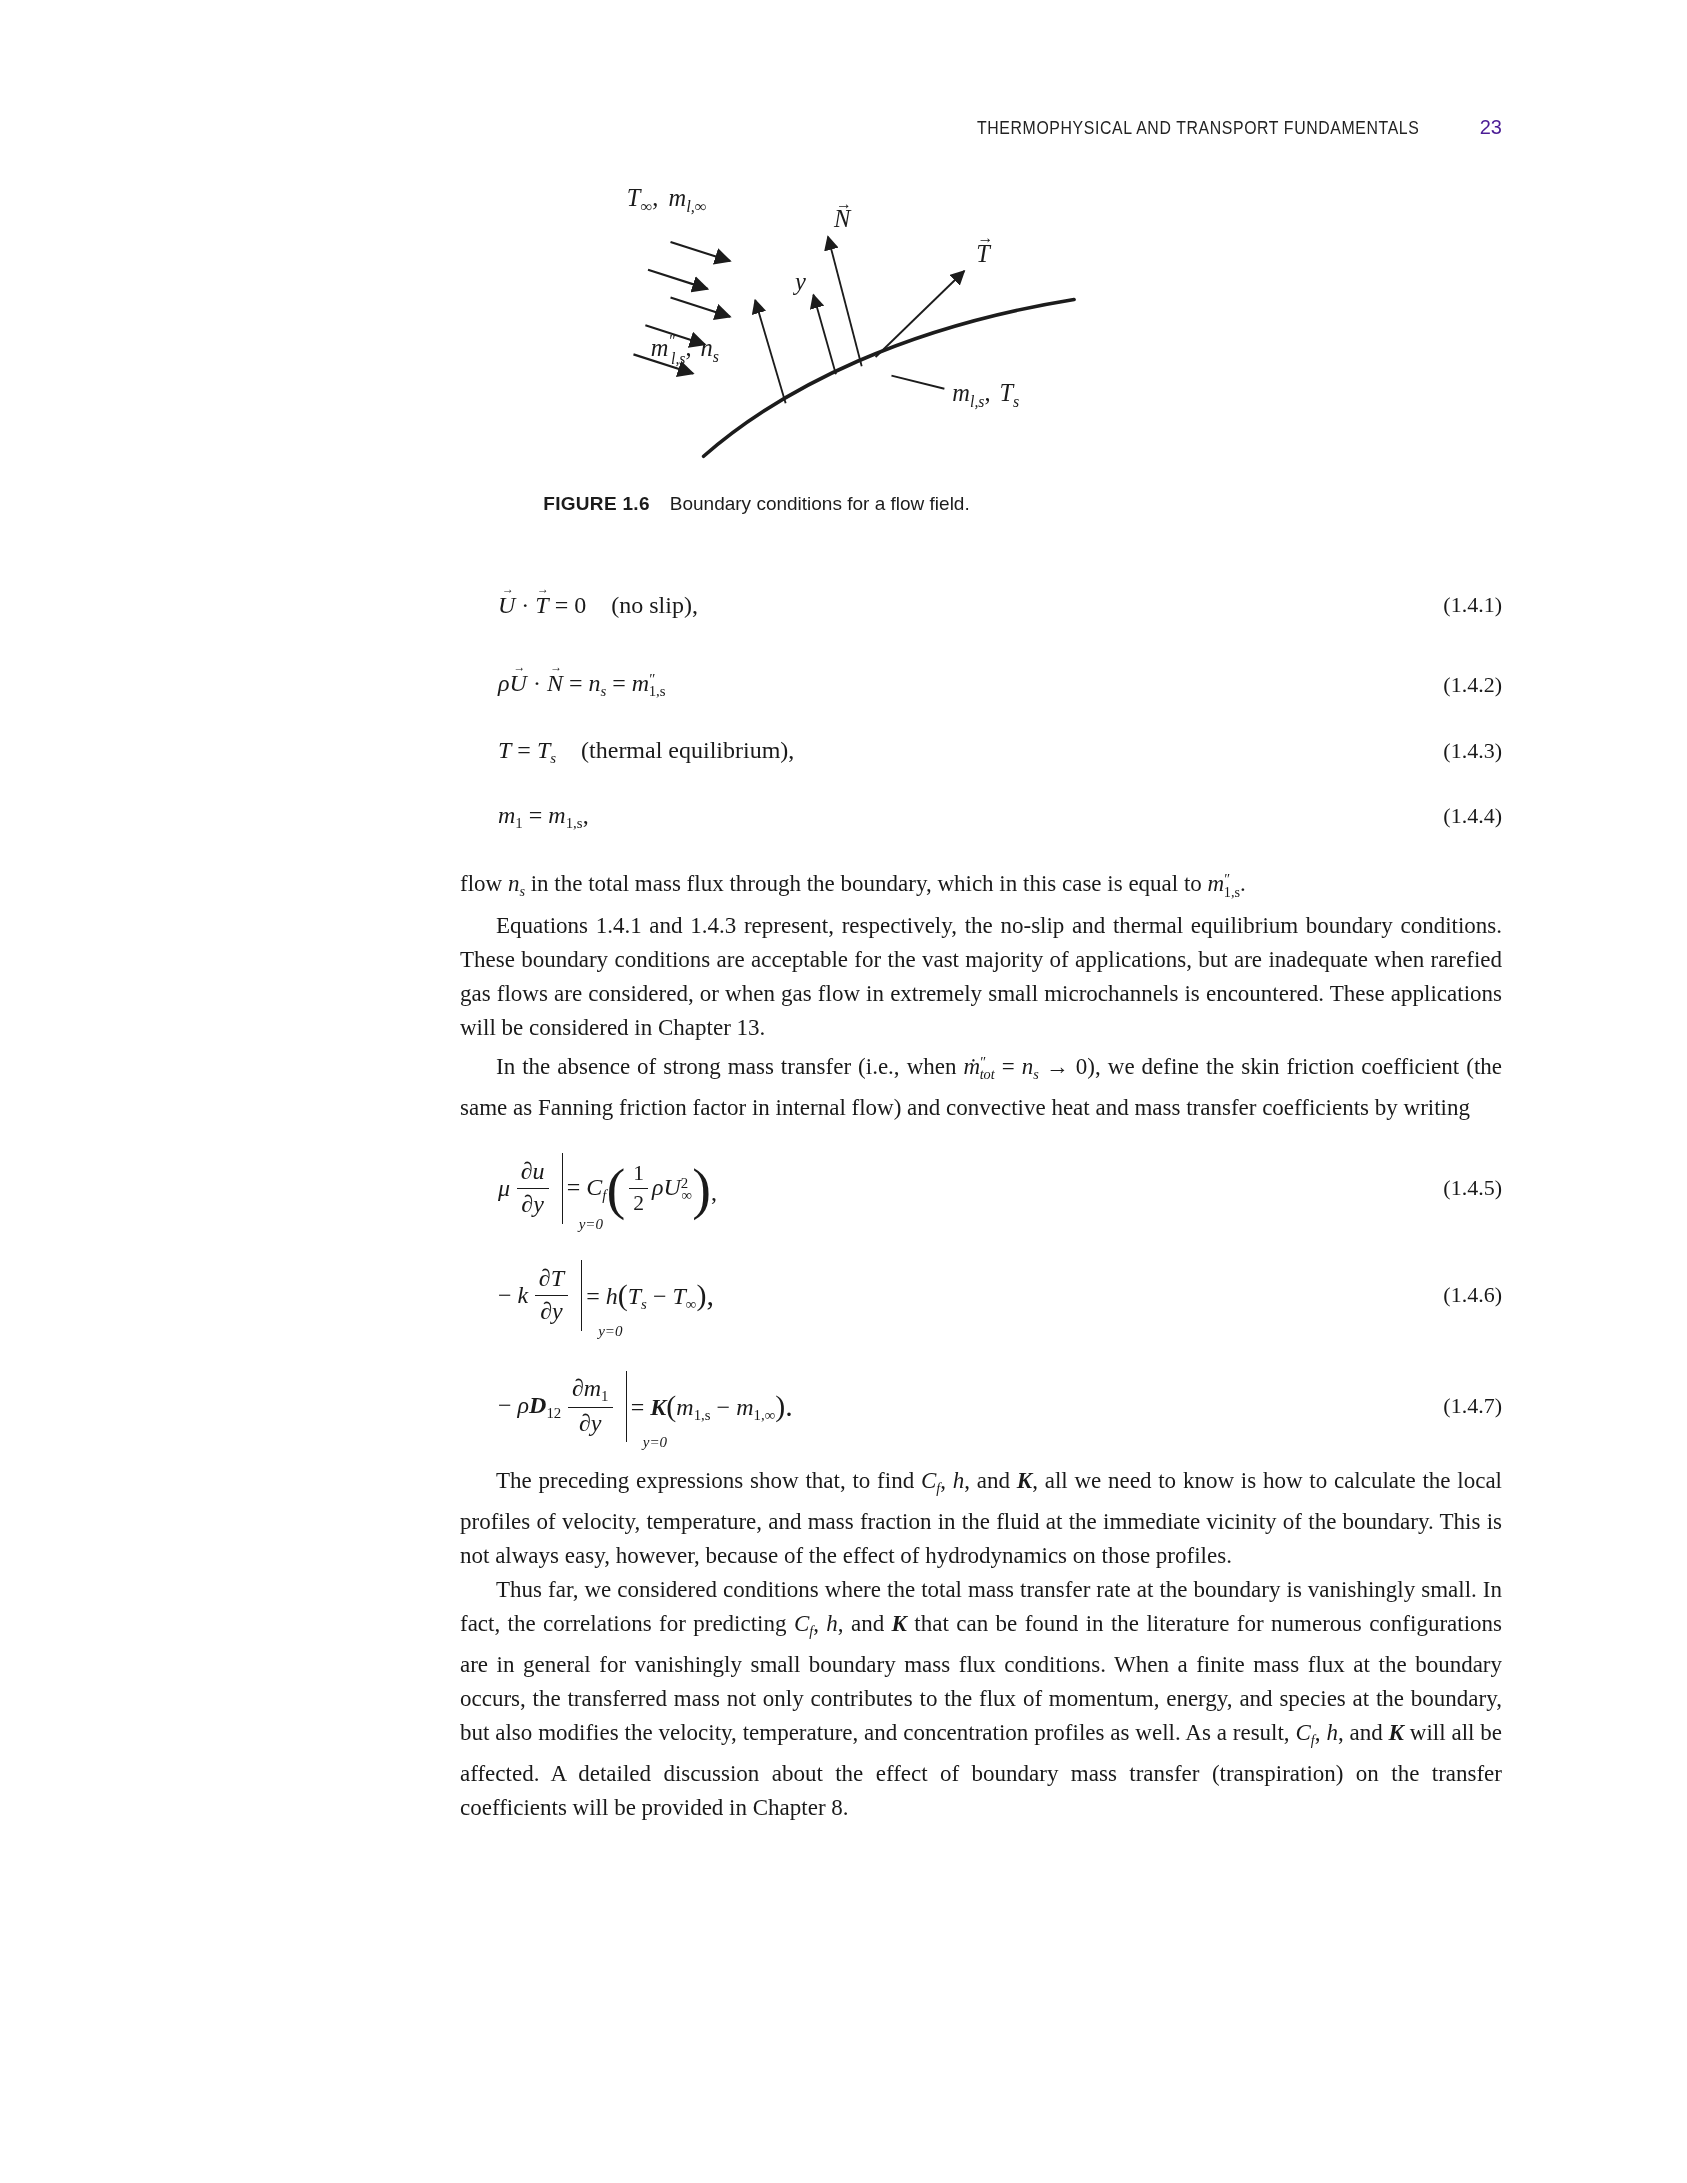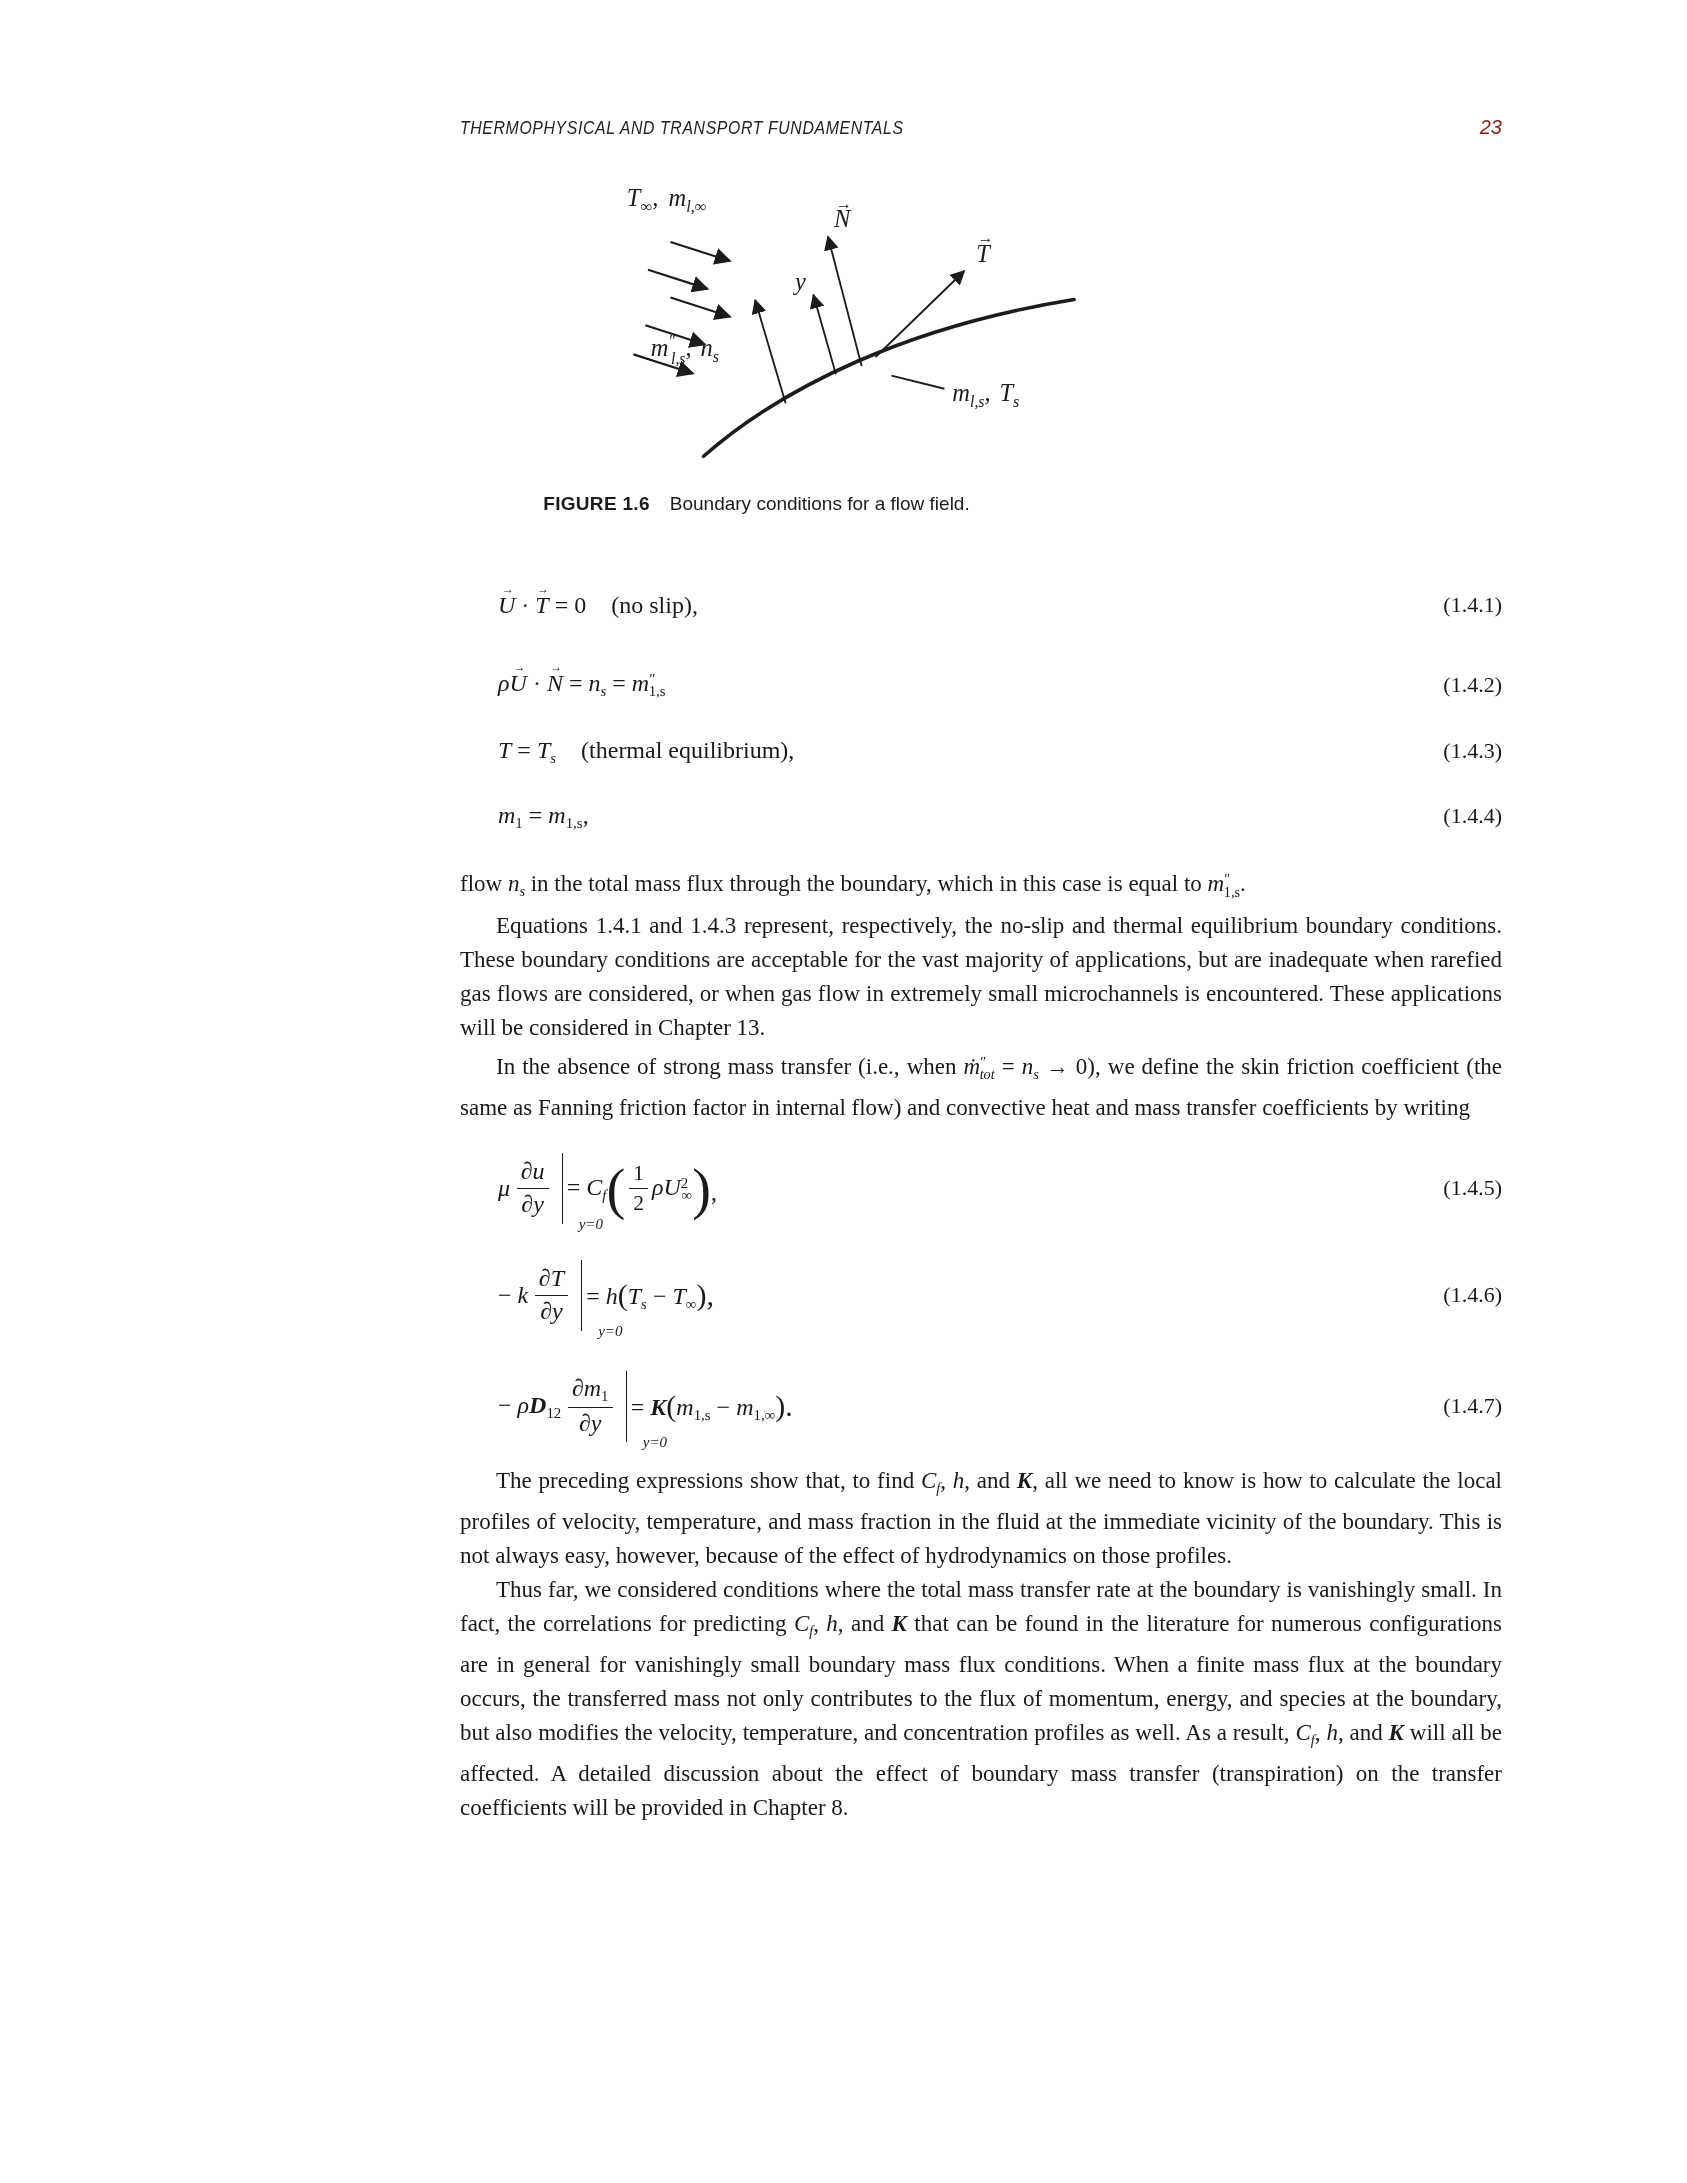--- a/index.html
+++ b/index.html
@@ -9,8 +9,8 @@
   }
   
   .runhead{position:absolute;left:460px;top:116px;width:1042px;display:flex;
-    justify-content:space-between;align-items:baseline;
-    font-family:"Liberation Sans","DejaVu Sans",sans-serif;font-style:italic;}
+    justify-content:flex-end;align-items:baseline;
+    font-family:"Liberation Sans","DejaVu Sans",sans-serif;}
   .rh-title{font-size:18px;letter-spacing:0.7px;transform:scaleX(.88);transform-origin:left center;display:inline-block;color:#222;}
   .rh-num{font-size:20px;color:#7f1d1d;}
   

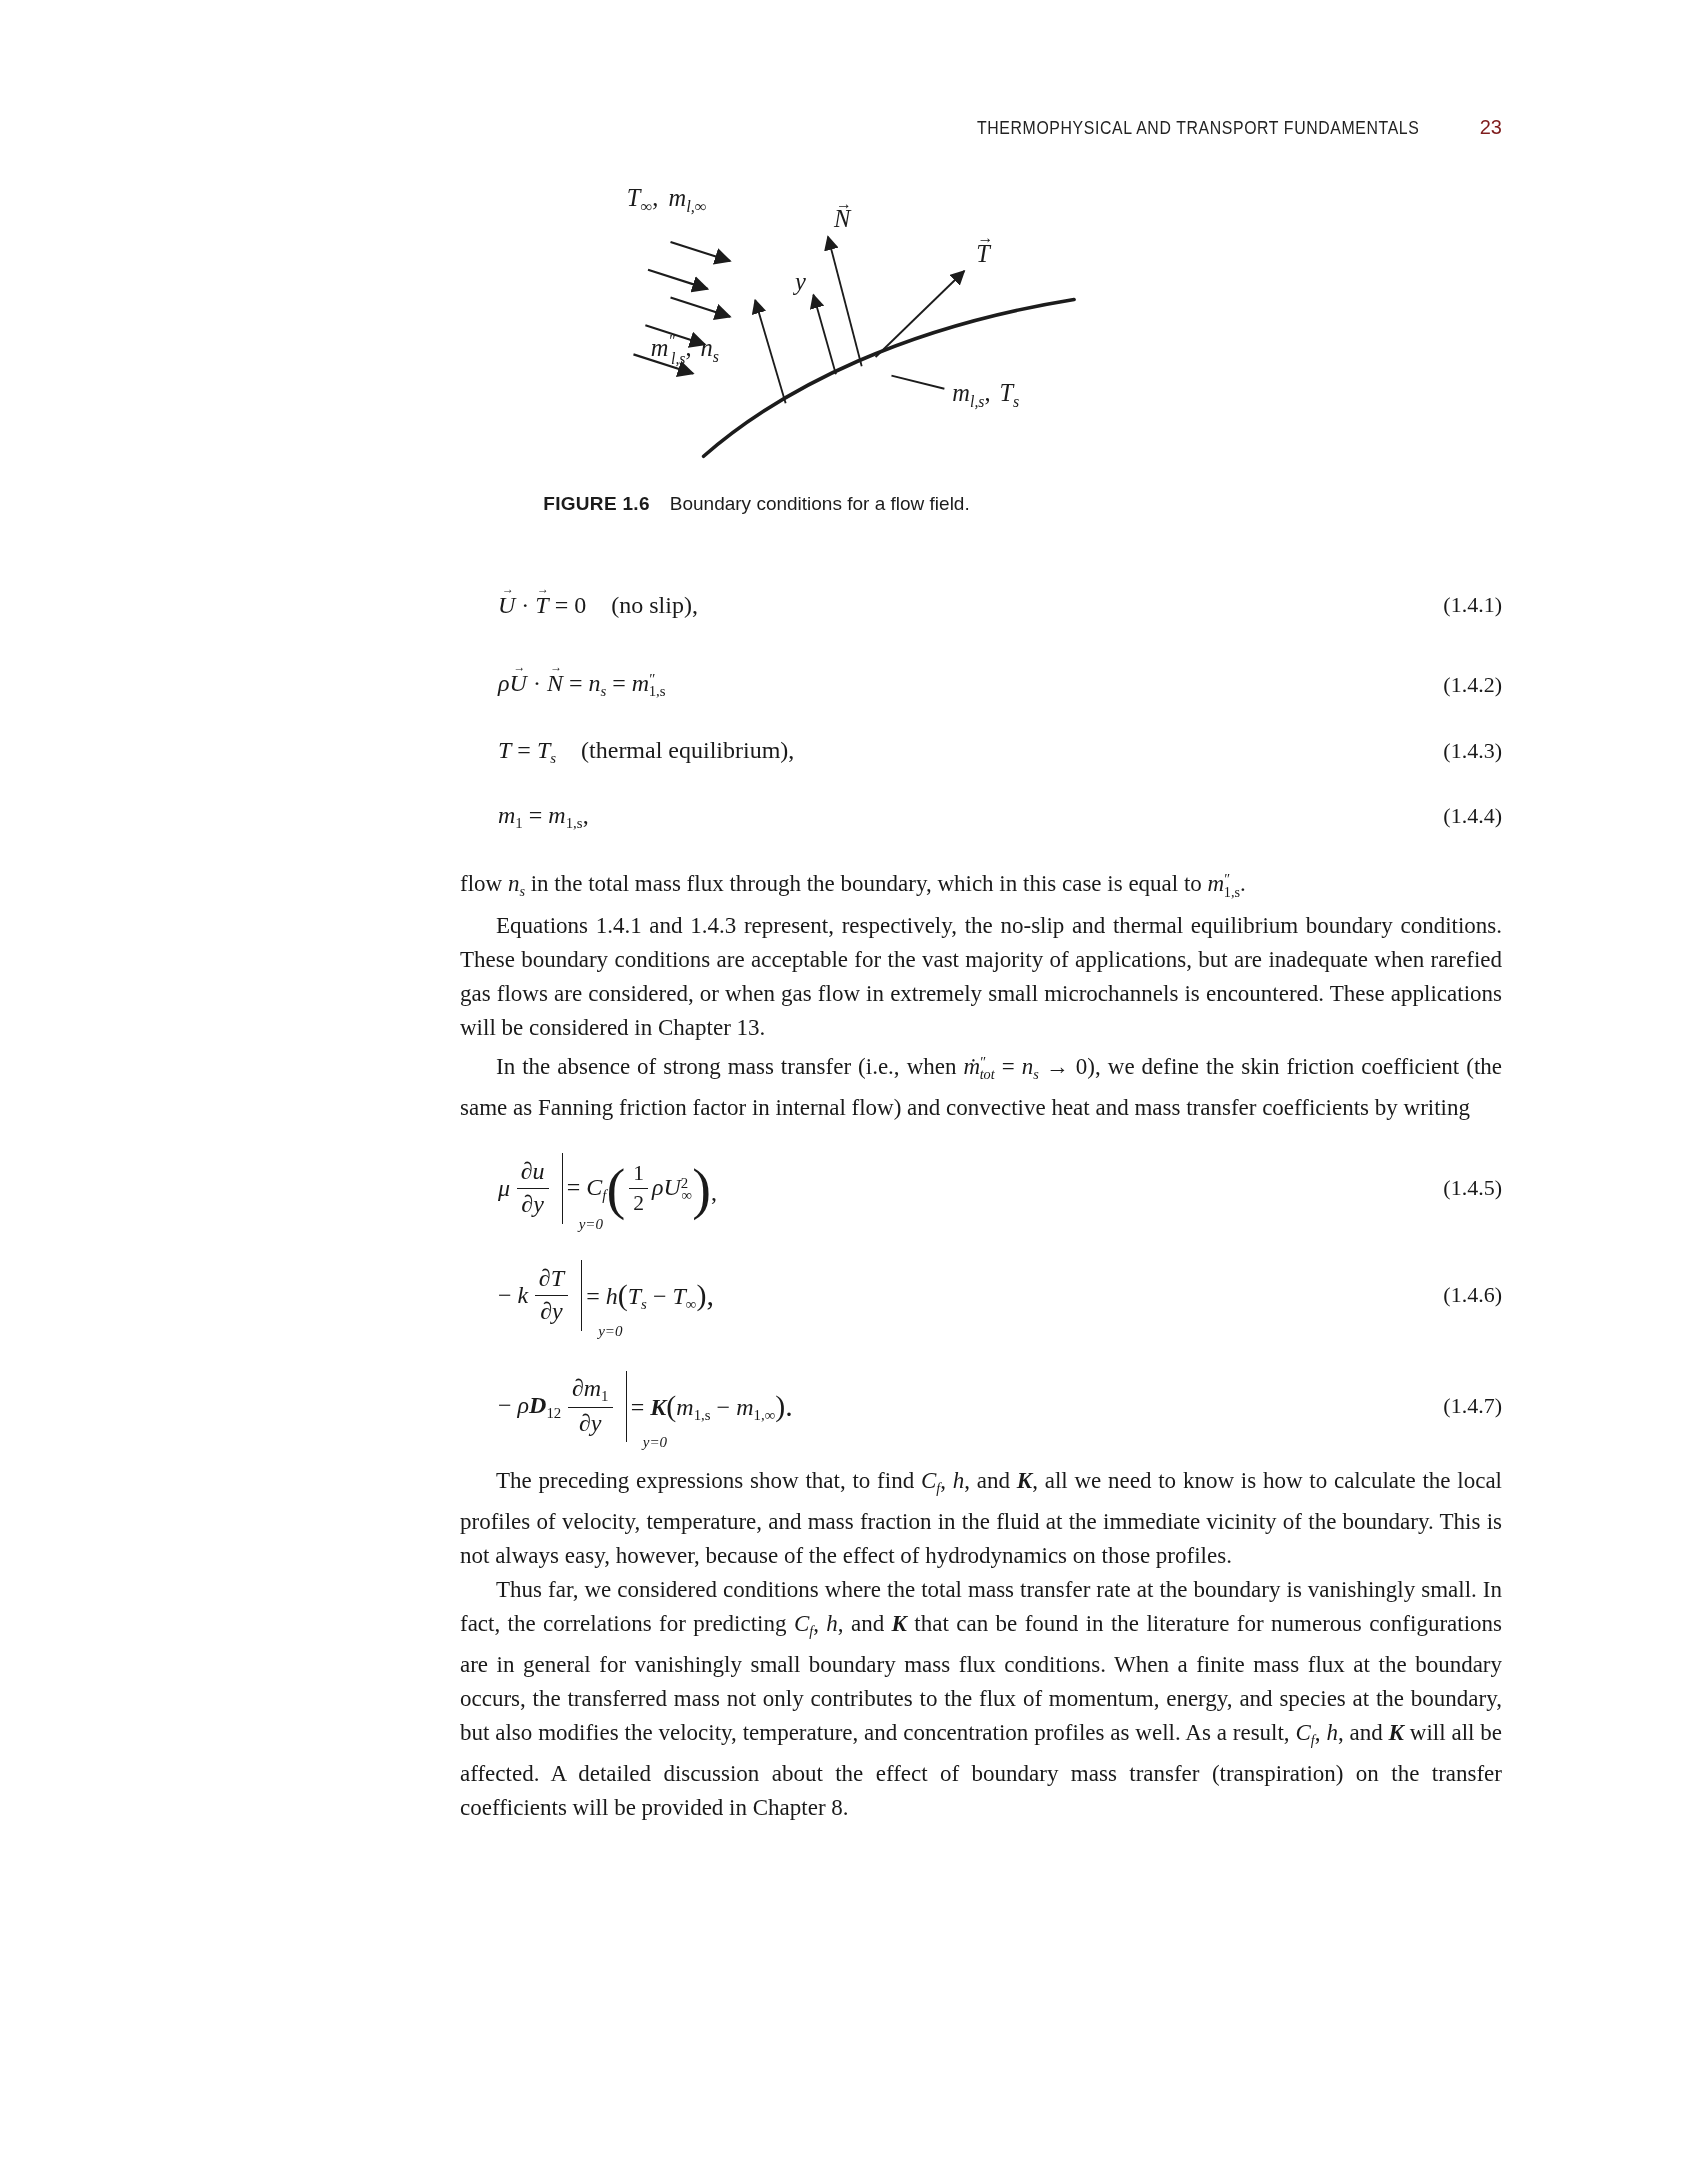--- a/index.html
+++ b/index.html
@@ -12,7 +12,7 @@
     justify-content:flex-end;align-items:baseline;
     font-family:"Liberation Sans","DejaVu Sans",sans-serif;}
   .rh-title{font-size:18px;letter-spacing:0.7px;transform:scaleX(.88);transform-origin:left center;display:inline-block;color:#222;}
-  .rh-num{font-size:20px;color:#7f1d1d;}
+  .rh-num{font-size:20px;color:#4c1d95;}
   
   .figwrap{position:absolute;left:566px;top:157px;width:516px;height:318px;}
   .figtext{font-size:37px;font-style:italic;fill:#1c1c1c;}

